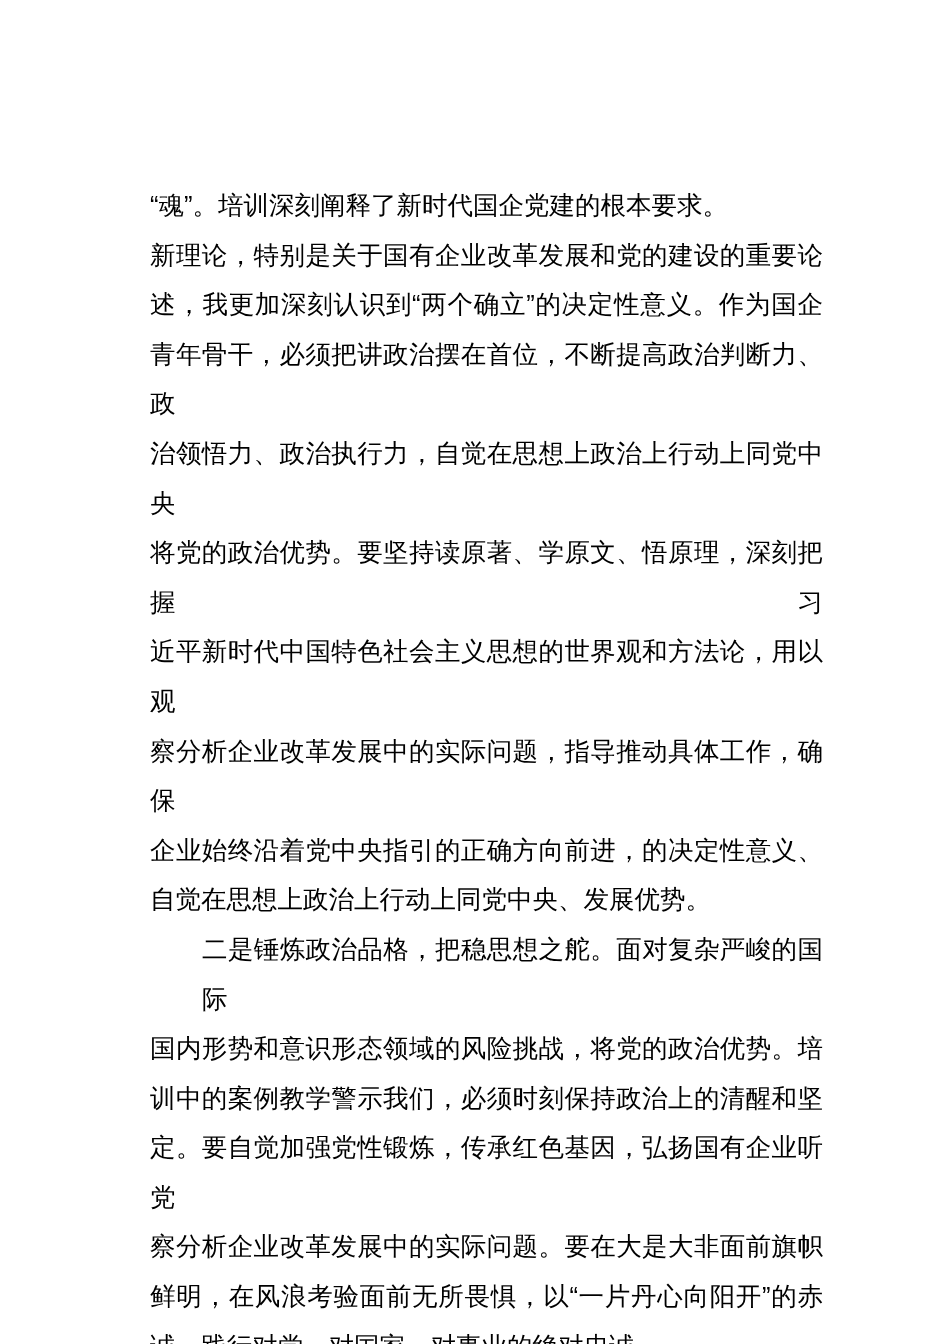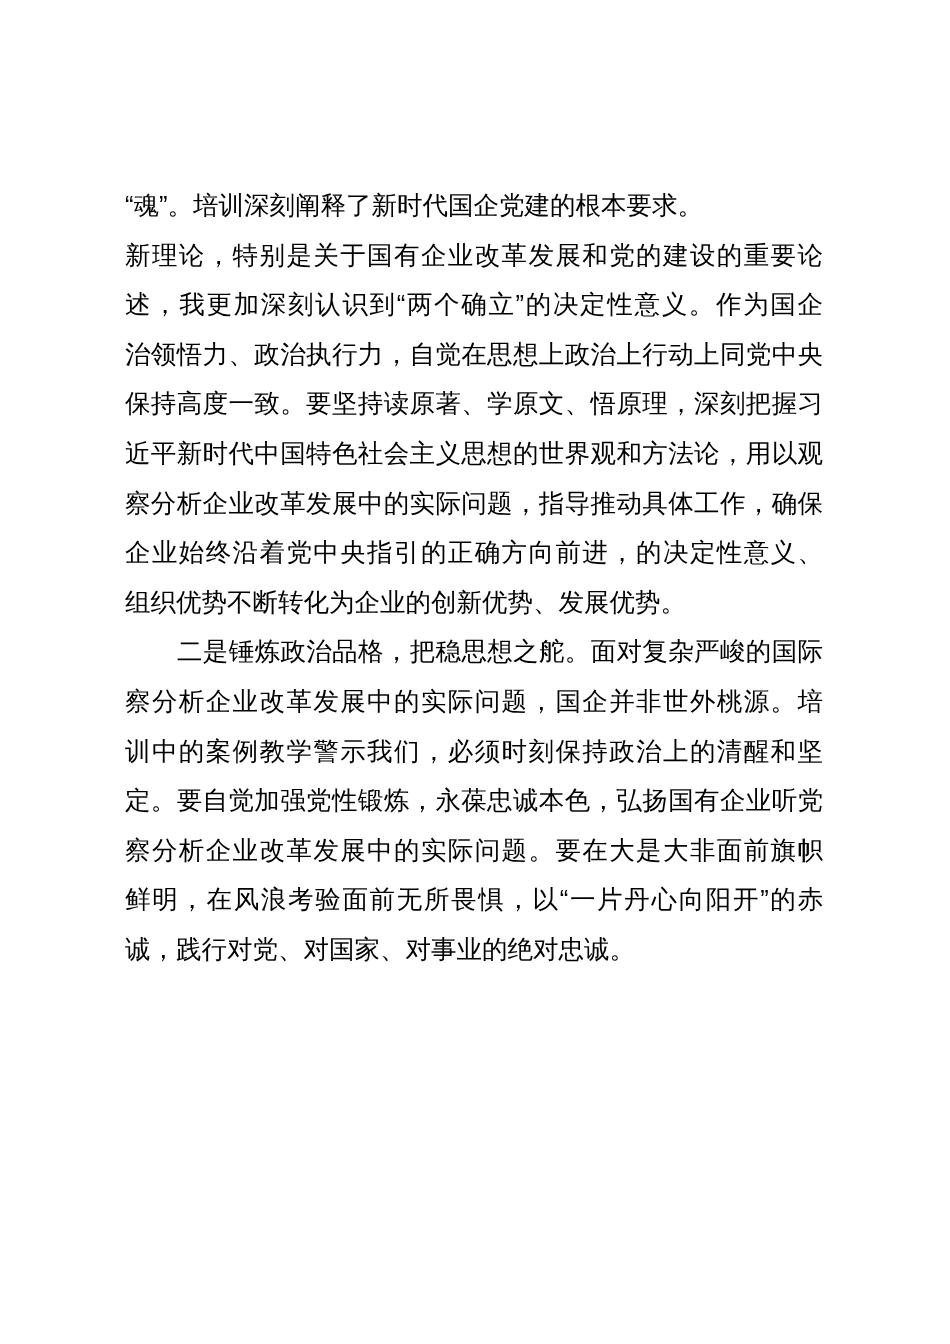--- a/index.html
+++ b/index.html
@@ -30,6 +30,7 @@
     text-align: justify;
     text-align-last: justify;
     overflow: visible;
+    margin-left: 25px;
   }
   .text-line.para-end {
     text-align-last: left;

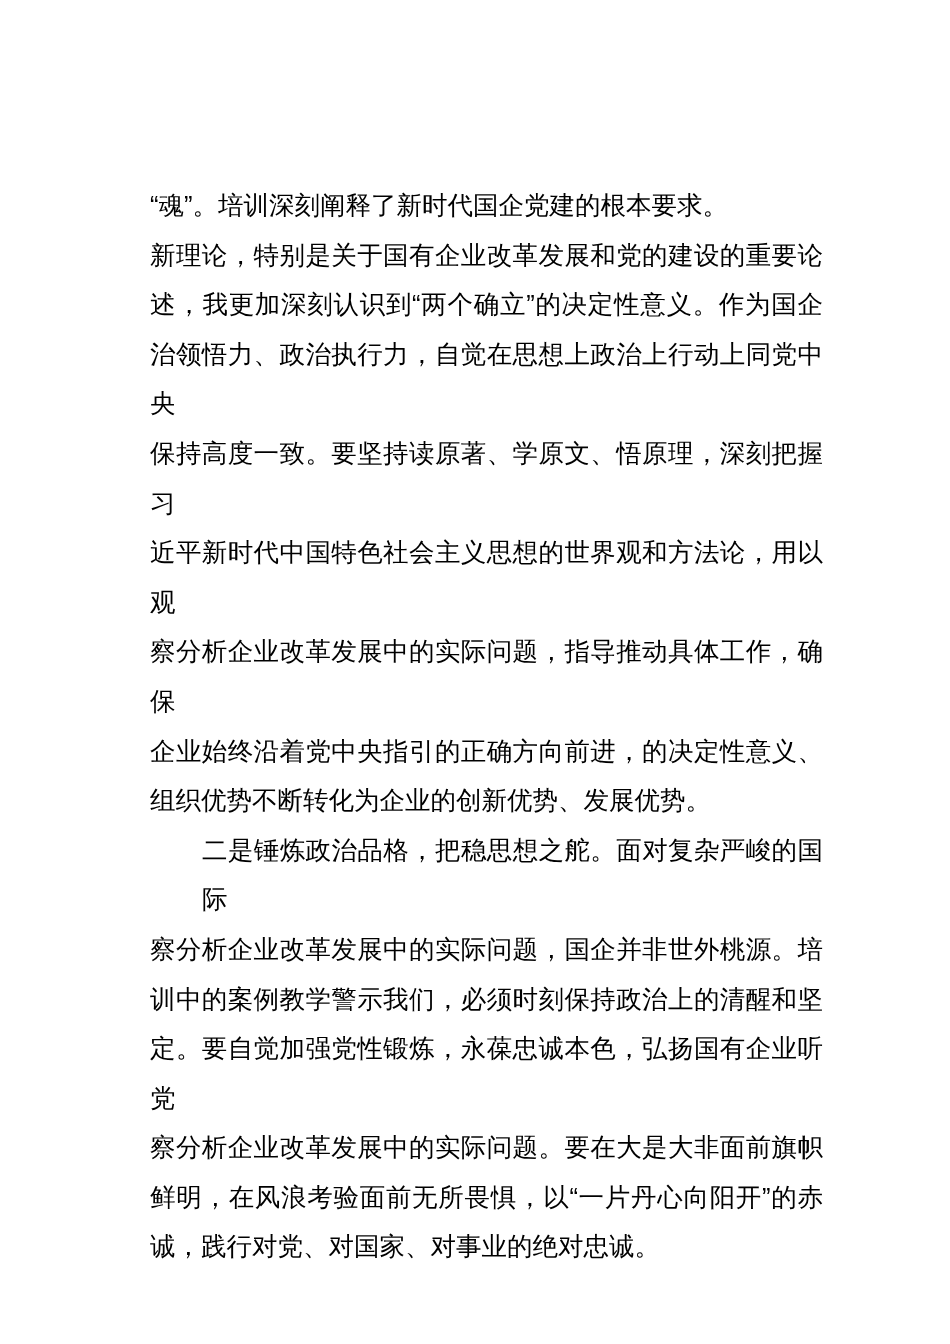--- a/index.html
+++ b/index.html
@@ -47,6 +47,7 @@
       <div class="text-line para-end">“魂”。培训深刻阐释了新时代国企党建的根本要求。</div>
       <div class="text-line">新理论，特别是关于国有企业改革发展和党的建设的重要论</div>
       <div class="text-line">述，我更加深刻认识到“两个确立”的决定性意义。作为国企</div>
+      <div class="text-line">青年骨干，必须把讲政治摆在首位，不断提高政治判断力、政</div>
       <div class="text-line">治领悟力、政治执行力，自觉在思想上政治上行动上同党中央</div>
       <div class="text-line">保持高度一致。要坚持读原著、学原文、悟原理，深刻把握习</div>
       <div class="text-line">近平新时代中国特色社会主义思想的世界观和方法论，用以观</div>

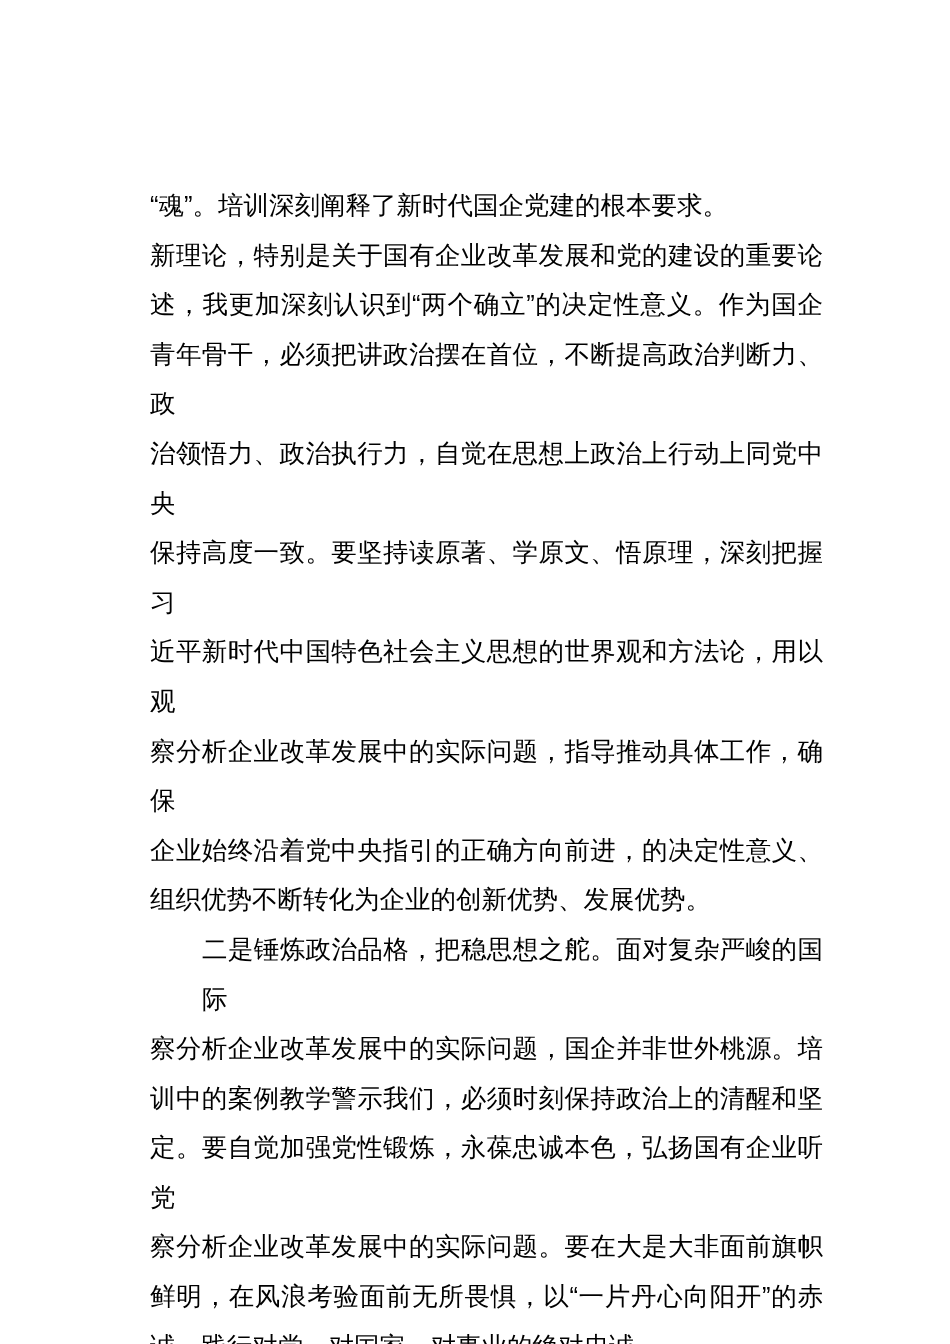--- a/index.html
+++ b/index.html
@@ -49,7 +49,7 @@
       <div class="text-line">述，我更加深刻认识到“两个确立”的决定性意义。作为国企</div>
       <div class="text-line">青年骨干，必须把讲政治摆在首位，不断提高政治判断力、政</div>
       <div class="text-line">治领悟力、政治执行力，自觉在思想上政治上行动上同党中央</div>
-      <div class="text-line">保持高度一致。要坚持读原著、学原文、悟原理，深刻把握习</div>
+      <div class="text-line">将党的政治优势。要坚持读原著、学原文、悟原理，深刻把握习</div>
       <div class="text-line">近平新时代中国特色社会主义思想的世界观和方法论，用以观</div>
       <div class="text-line">察分析企业改革发展中的实际问题，指导推动具体工作，确保</div>
       <div class="text-line">企业始终沿着党中央指引的正确方向前进，的决定性意义、</div>

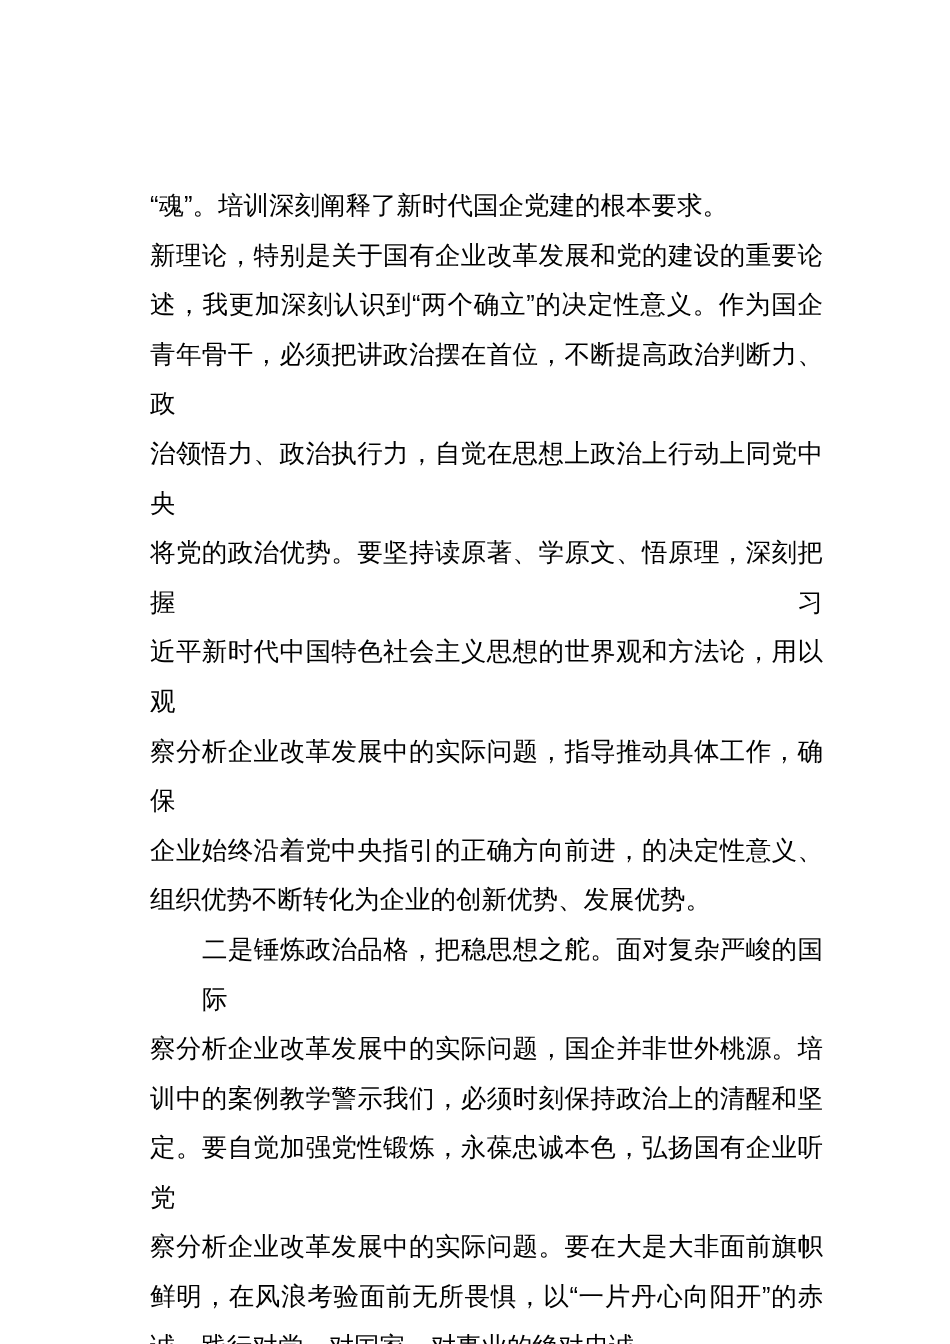--- a/index.html
+++ b/index.html
@@ -53,7 +53,7 @@
       <div class="text-line">近平新时代中国特色社会主义思想的世界观和方法论，用以观</div>
       <div class="text-line">察分析企业改革发展中的实际问题，指导推动具体工作，确保</div>
       <div class="text-line">企业始终沿着党中央指引的正确方向前进，的决定性意义、</div>
-      <div class="text-line para-end">组织优势不断转化为企业的创新优势、发展优势。</div>
+      <div class="text-line para-end">自觉在思想上政治上行动上同党中央、发展优势。</div>
       <div class="text-line indent">二是锤炼政治品格，把稳思想之舵。面对复杂严峻的国际</div>
       <div class="text-line">察分析企业改革发展中的实际问题，国企并非世外桃源。培</div>
       <div class="text-line">训中的案例教学警示我们，必须时刻保持政治上的清醒和坚</div>

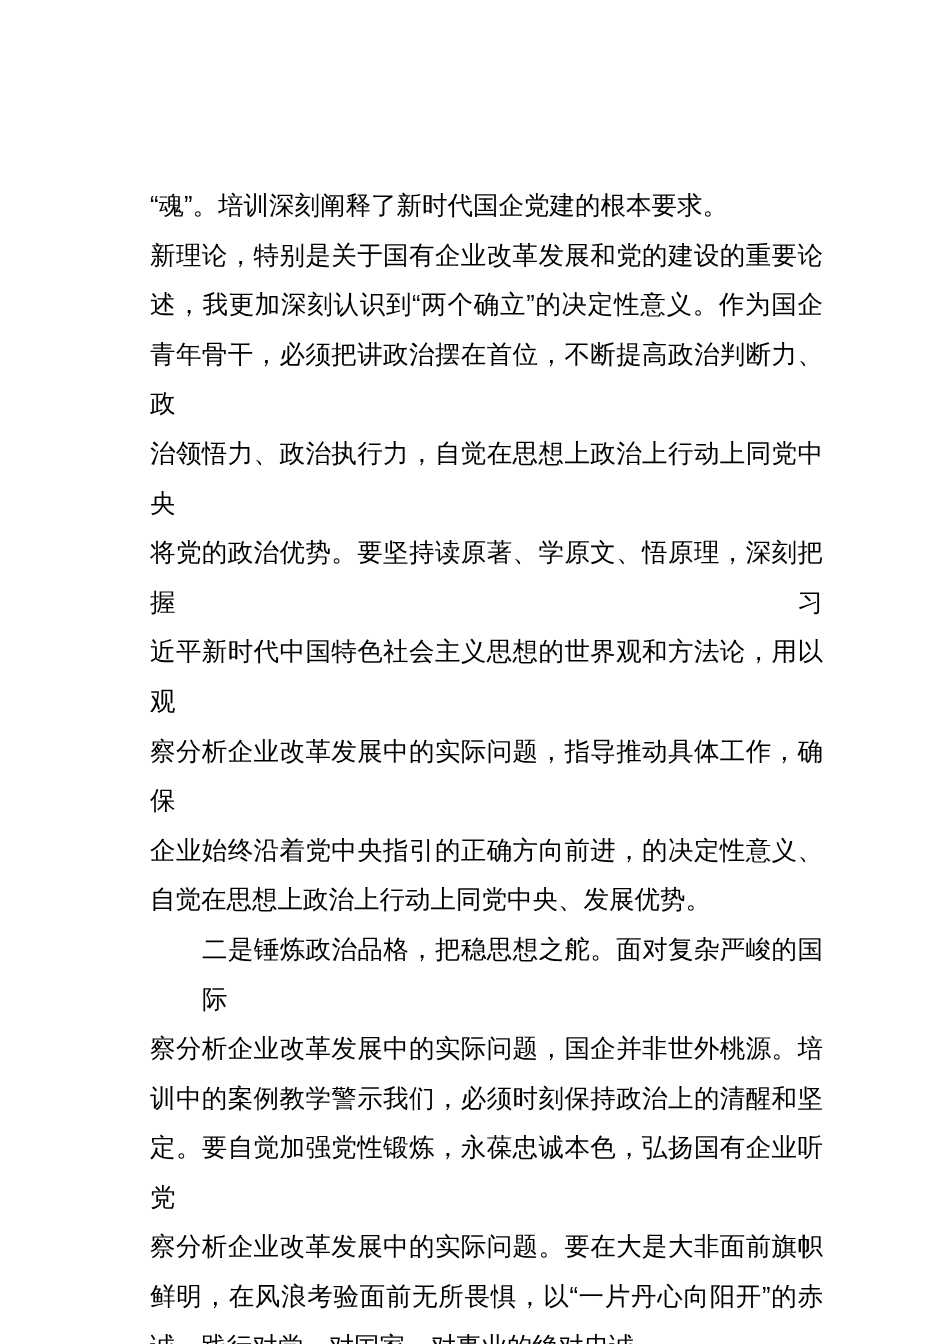--- a/index.html
+++ b/index.html
@@ -55,7 +55,7 @@
       <div class="text-line">企业始终沿着党中央指引的正确方向前进，的决定性意义、</div>
       <div class="text-line para-end">自觉在思想上政治上行动上同党中央、发展优势。</div>
       <div class="text-line indent">二是锤炼政治品格，把稳思想之舵。面对复杂严峻的国际</div>
-      <div class="text-line">察分析企业改革发展中的实际问题，国企并非世外桃源。培</div>
+      <div class="text-line">国内形势和意识形态领域的风险挑战，将党的政治优势。培</div>
       <div class="text-line">训中的案例教学警示我们，必须时刻保持政治上的清醒和坚</div>
       <div class="text-line">定。要自觉加强党性锻炼，永葆忠诚本色，弘扬国有企业听党</div>
       <div class="text-line">察分析企业改革发展中的实际问题。要在大是大非面前旗帜</div>

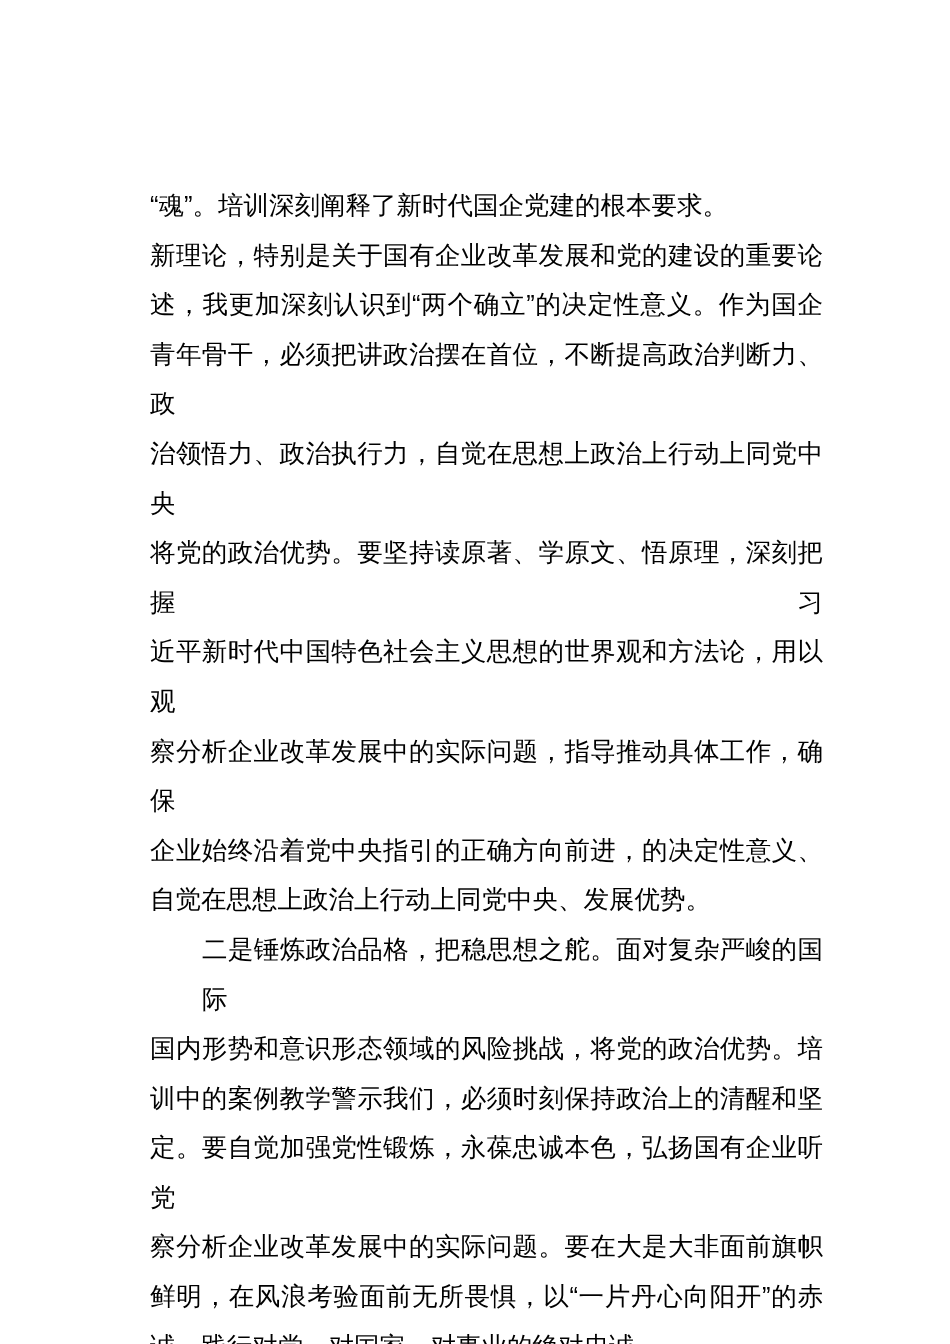--- a/index.html
+++ b/index.html
@@ -57,7 +57,7 @@
       <div class="text-line indent">二是锤炼政治品格，把稳思想之舵。面对复杂严峻的国际</div>
       <div class="text-line">国内形势和意识形态领域的风险挑战，将党的政治优势。培</div>
       <div class="text-line">训中的案例教学警示我们，必须时刻保持政治上的清醒和坚</div>
-      <div class="text-line">定。要自觉加强党性锻炼，永葆忠诚本色，弘扬国有企业听党</div>
+      <div class="text-line">定。要自觉加强党性锻炼，传承红色基因，弘扬国有企业听党</div>
       <div class="text-line">察分析企业改革发展中的实际问题。要在大是大非面前旗帜</div>
       <div class="text-line">鲜明，在风浪考验面前无所畏惧，以“一片丹心向阳开”的赤</div>
       <div class="text-line para-end">诚，践行对党、对国家、对事业的绝对忠诚。</div>

